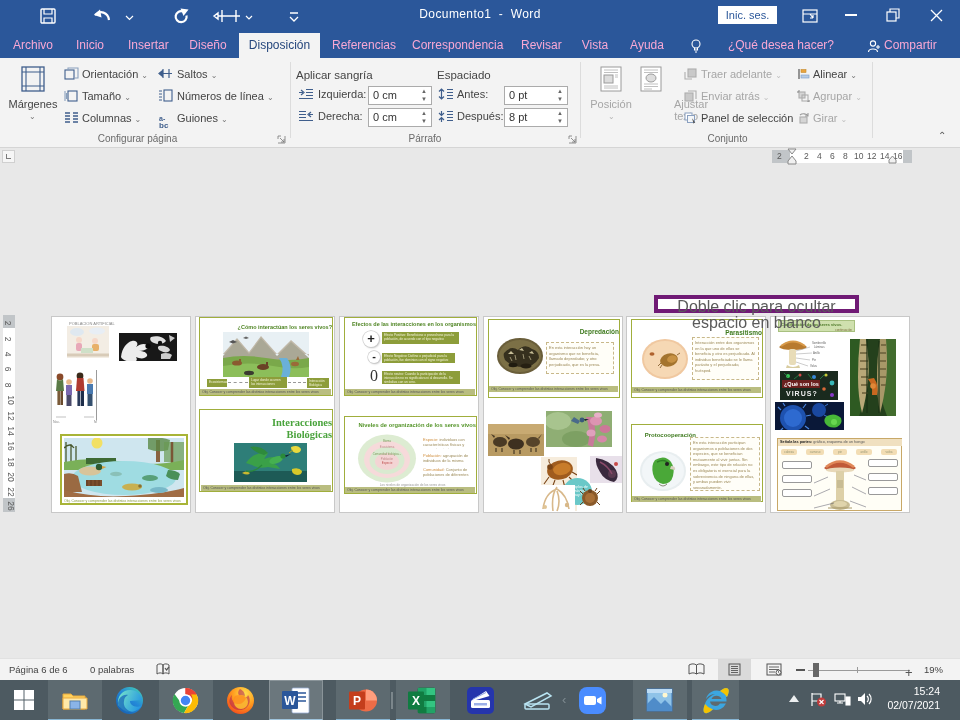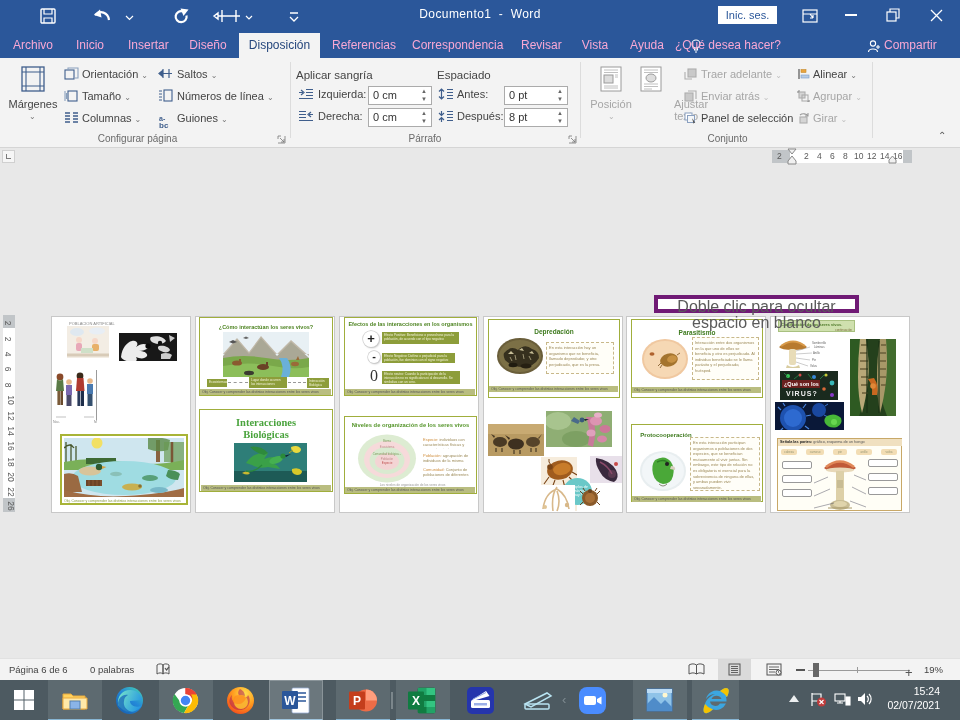--- a/index.html
+++ b/index.html
@@ -90,7 +90,7 @@
     <circle cx="6" cy="6" r="4"></circle>
         <path d="M4.5 10 v2 h3 v-2 M5 14 h2"></path>
   </svg>
-  <div class="tab" style="left:668px;width:120px;text-align:center;">¿Qué desea hacer?</div>
+  <div class="tab" style="left:714px;width:120px;text-align:right;">¿Qué desea hacer?</div>
   <svg class="a" style="left:867px;top:6px" width="14" height="14" viewBox="0 0 14 14" fill="none" stroke="#fff" stroke-width="1.1">
     <circle cx="6" cy="4.5" r="2.6"></circle>
         <path d="M1.5 13 c0 -4 9 -4 9 0 M11 6 v4 M9 8 h4"></path>

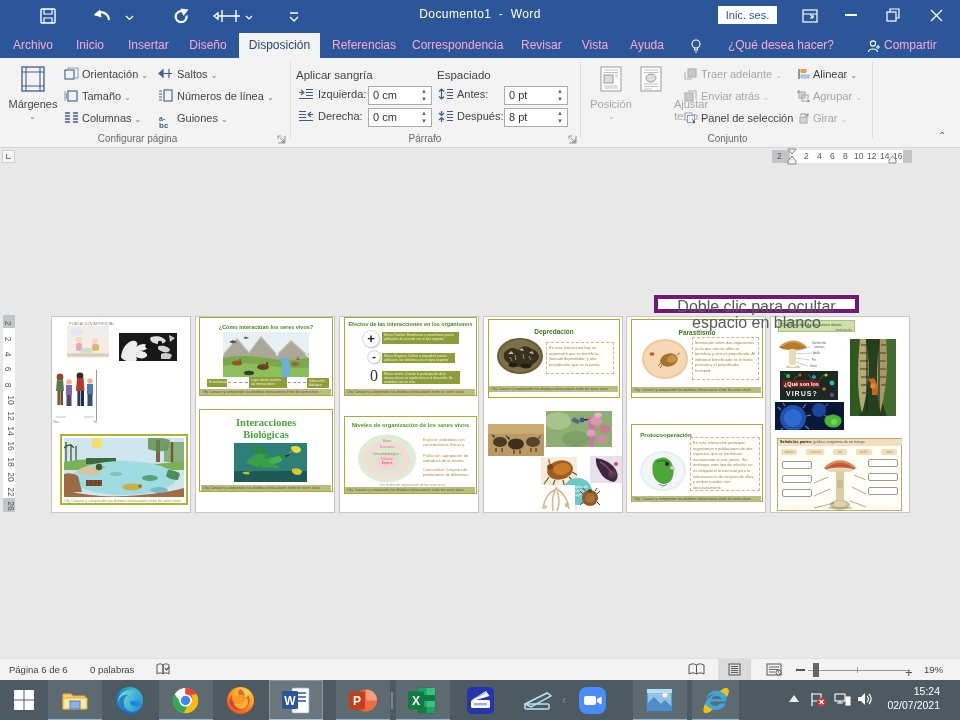--- a/index.html
+++ b/index.html
@@ -31,7 +31,7 @@
 .rn{position:absolute;top:1px;font-size:8.5px;color:#595959;}
 .rv{position:absolute;left:3px;font-size:8.5px;color:#595959;transform:rotate(90deg);}
 .slide{position:absolute;background:#fff;border:1.5px solid #a0ae3c;}
-.stitle{position:absolute;font-weight:bold;color:#4e8422;text-align:center;}
+.stitle{position:absolute;font-weight:bold;color:#4e8422;text-align:right;}
 .ostrip{position:absolute;background:#b9bd80;font-size:3.5px;color:#555;overflow:hidden;white-space:nowrap;line-height:5px;padding-left:2px;}
 .obox{position:absolute;background:#8d9d3a;font-size:3.2px;color:#f2f2d8;overflow:hidden;line-height:4px;padding:1px 2px;}
 .tinytan{position:absolute;font-size:4px;line-height:5.2px;color:#9c8a58;overflow:hidden;}

